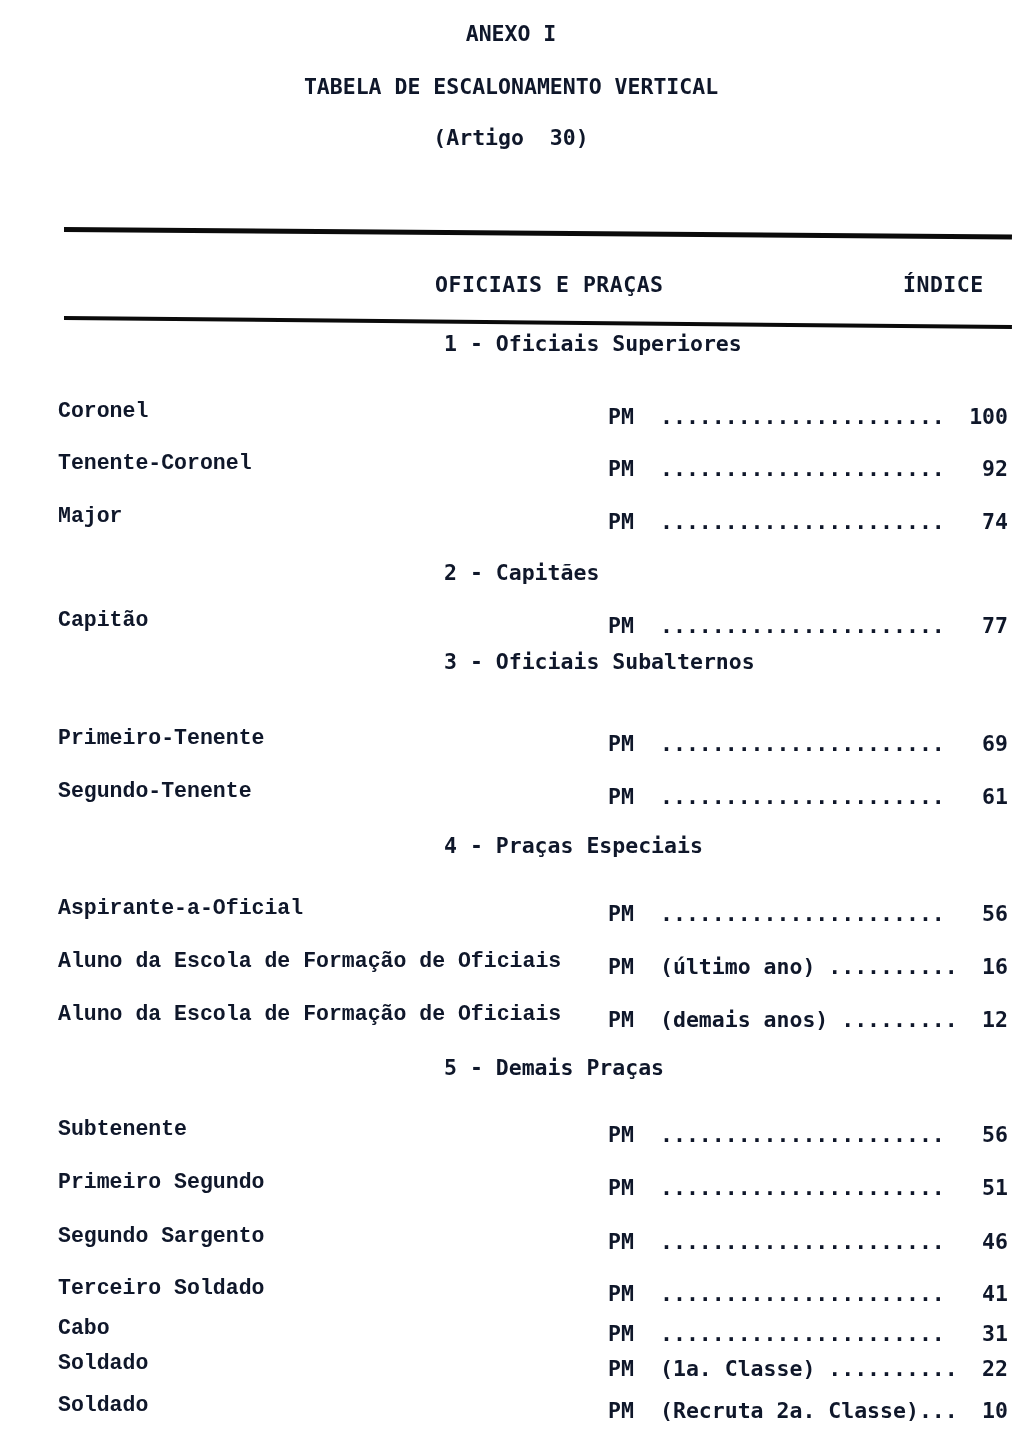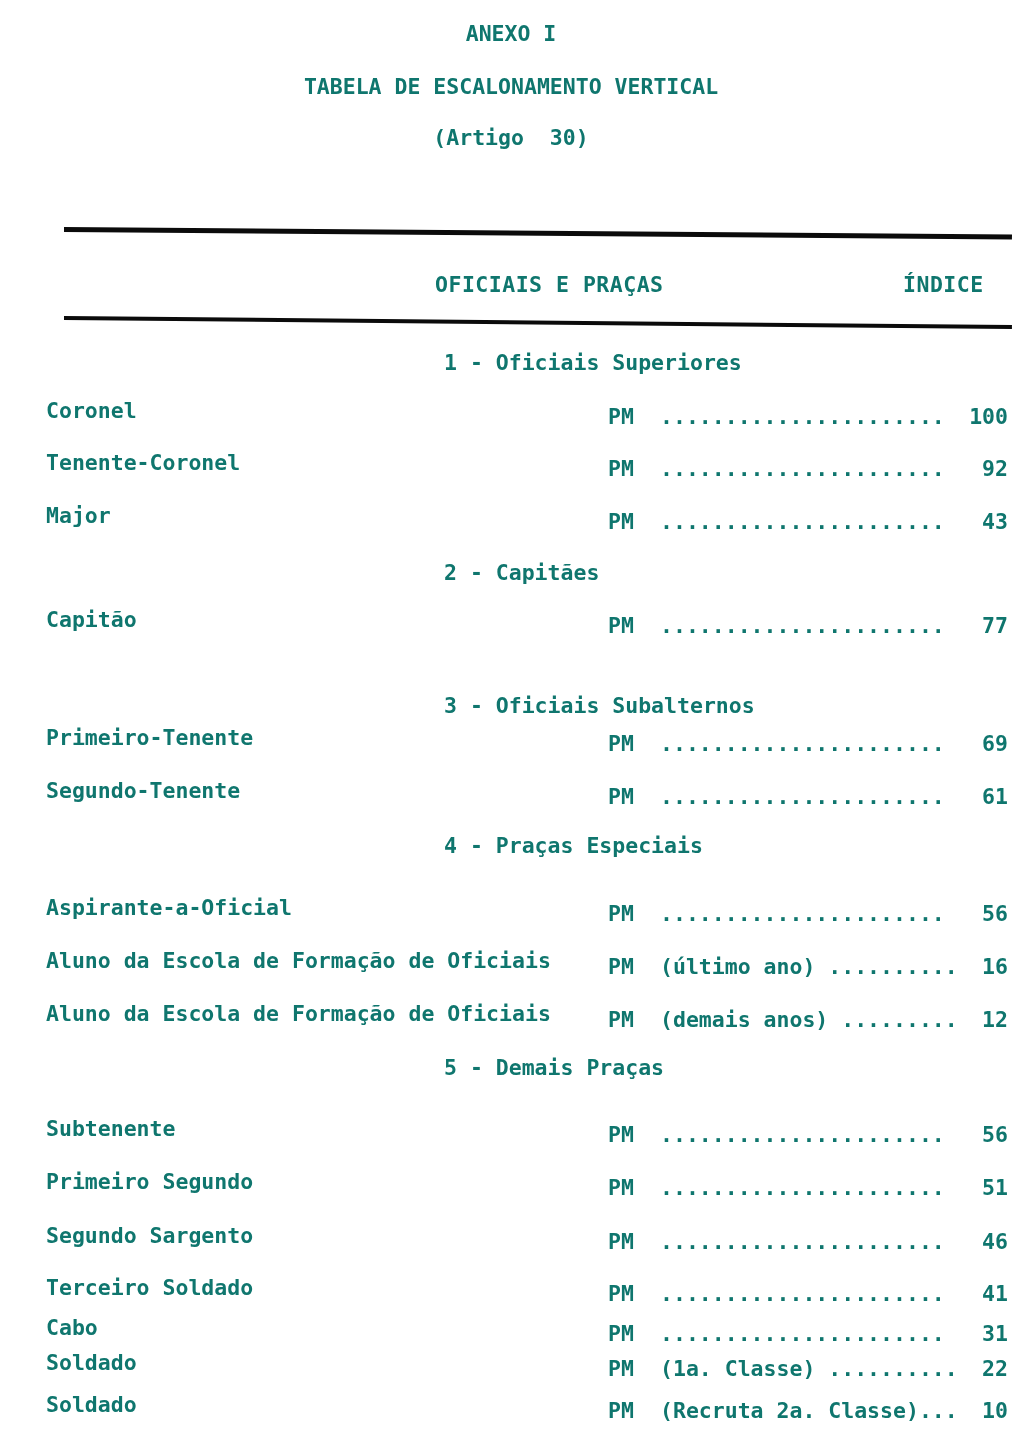--- a/index.html
+++ b/index.html
@@ -8,7 +8,7 @@
     width:1022px; height:1454px;
     margin:0 auto;
     background:#ffffff;
-    color:#0f766e;
+    color:#0f172a;
     font-family:"DejaVu Sans Mono", monospace;
     font-weight:700;
     font-size:21.5px;

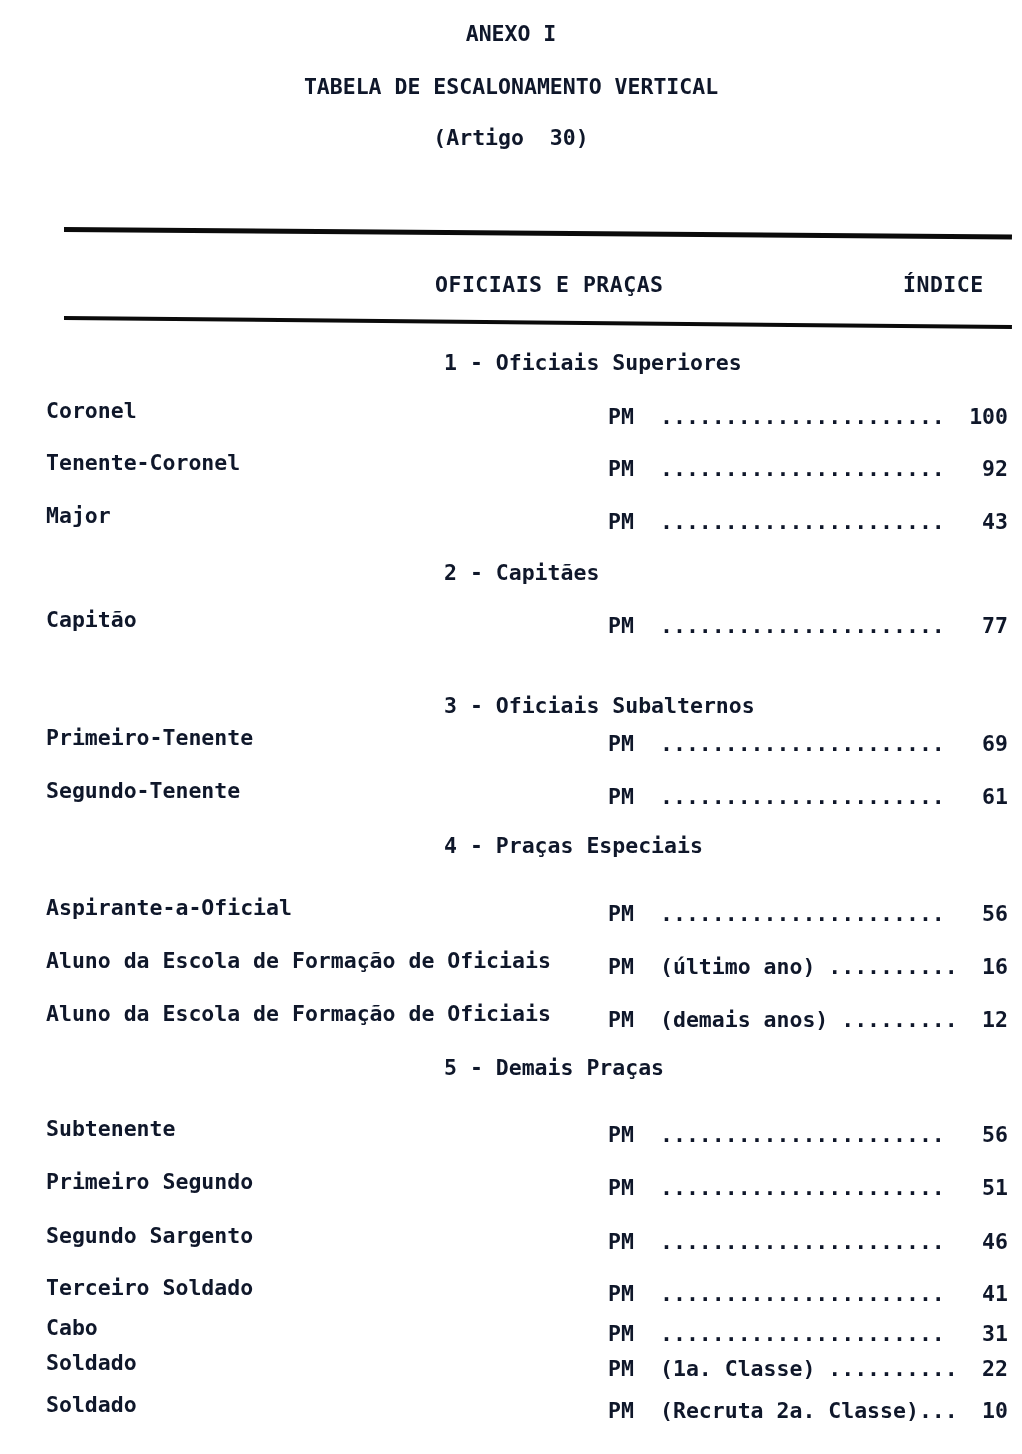--- a/index.html
+++ b/index.html
@@ -47,7 +47,7 @@
   <div class="colhead c2" style="top:271px">ÍNDICE</div>
   <div class="rule bottom"></div>
 
-  <div class="section" style="top:349px">1 - Oficiais Superiores</div>
+  <div class="section" style="top:330px">1 - Oficiais Superiores</div>
 
   <div class="row" style="top:397px">
     <span class="label">Coronel</span>

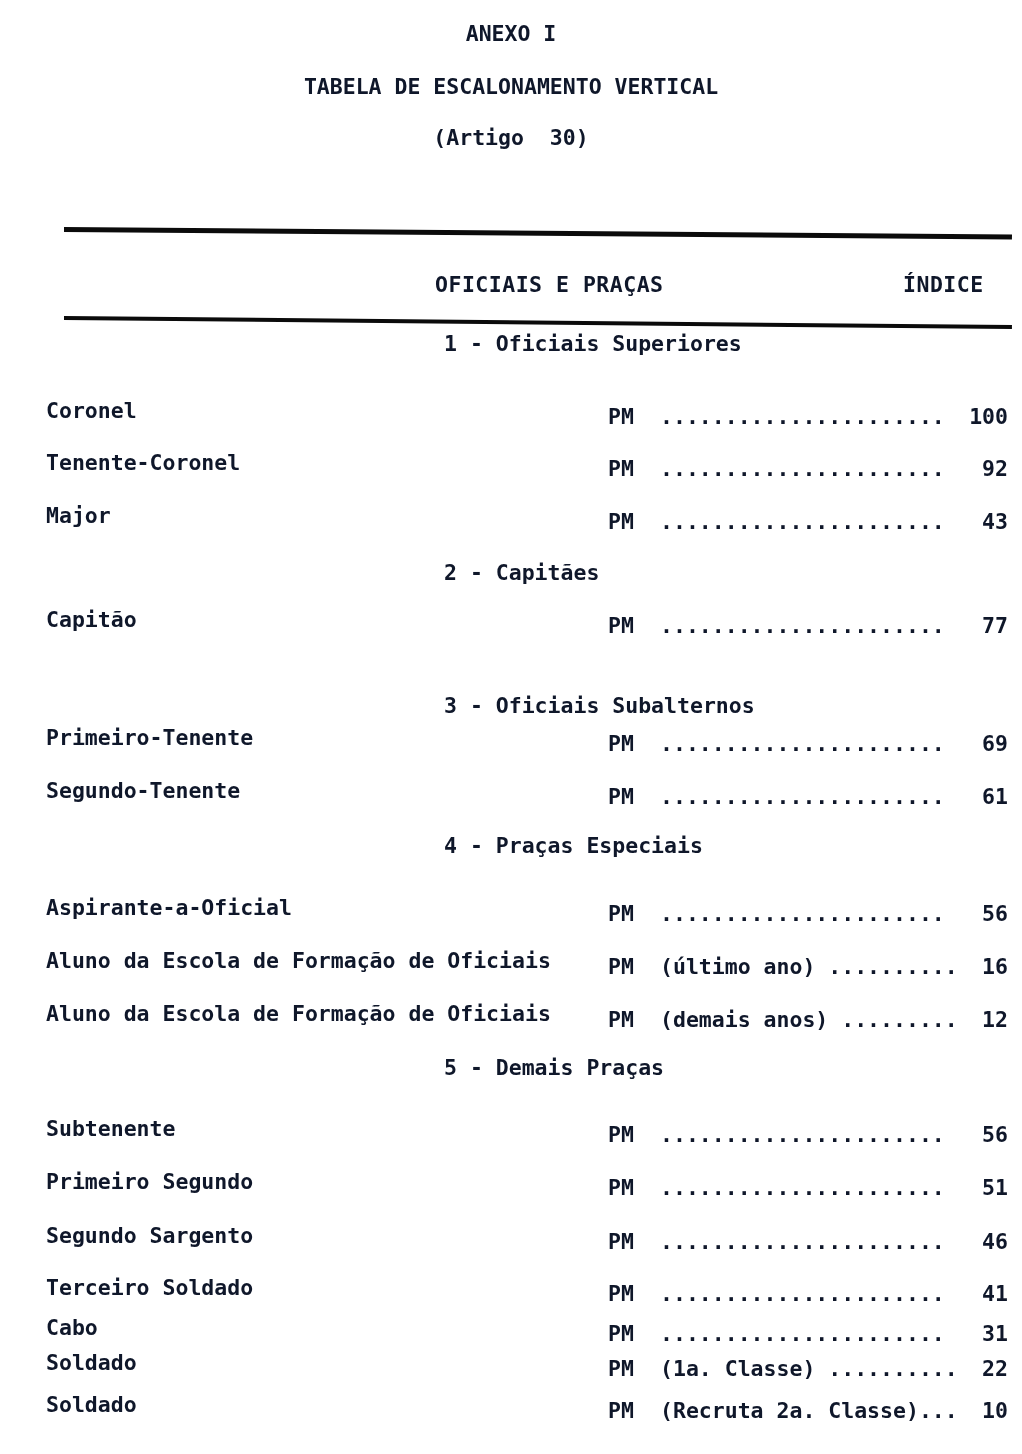--- a/index.html
+++ b/index.html
@@ -27,7 +27,7 @@
   .colhead.c1 { left:435px;text-align:right; }
   .colhead.c2 { left:903px; }
   .row { position:absolute; left:0; width:100%; height:30px; }
-  .row .label { position:absolute; left:46px; white-space:pre; }
+  .row .label { position:absolute; left:58px; white-space:pre;font-family:Liberation Mono, monospace; }
   .row .pm    { position:absolute; left:608px; transform:translateY(6px); }
   .row .mid   { position:absolute; left:660px; transform:translateY(6px); white-space:pre; }
   .row .value { position:absolute; right:14px; transform:translateY(6px); text-align:right; }

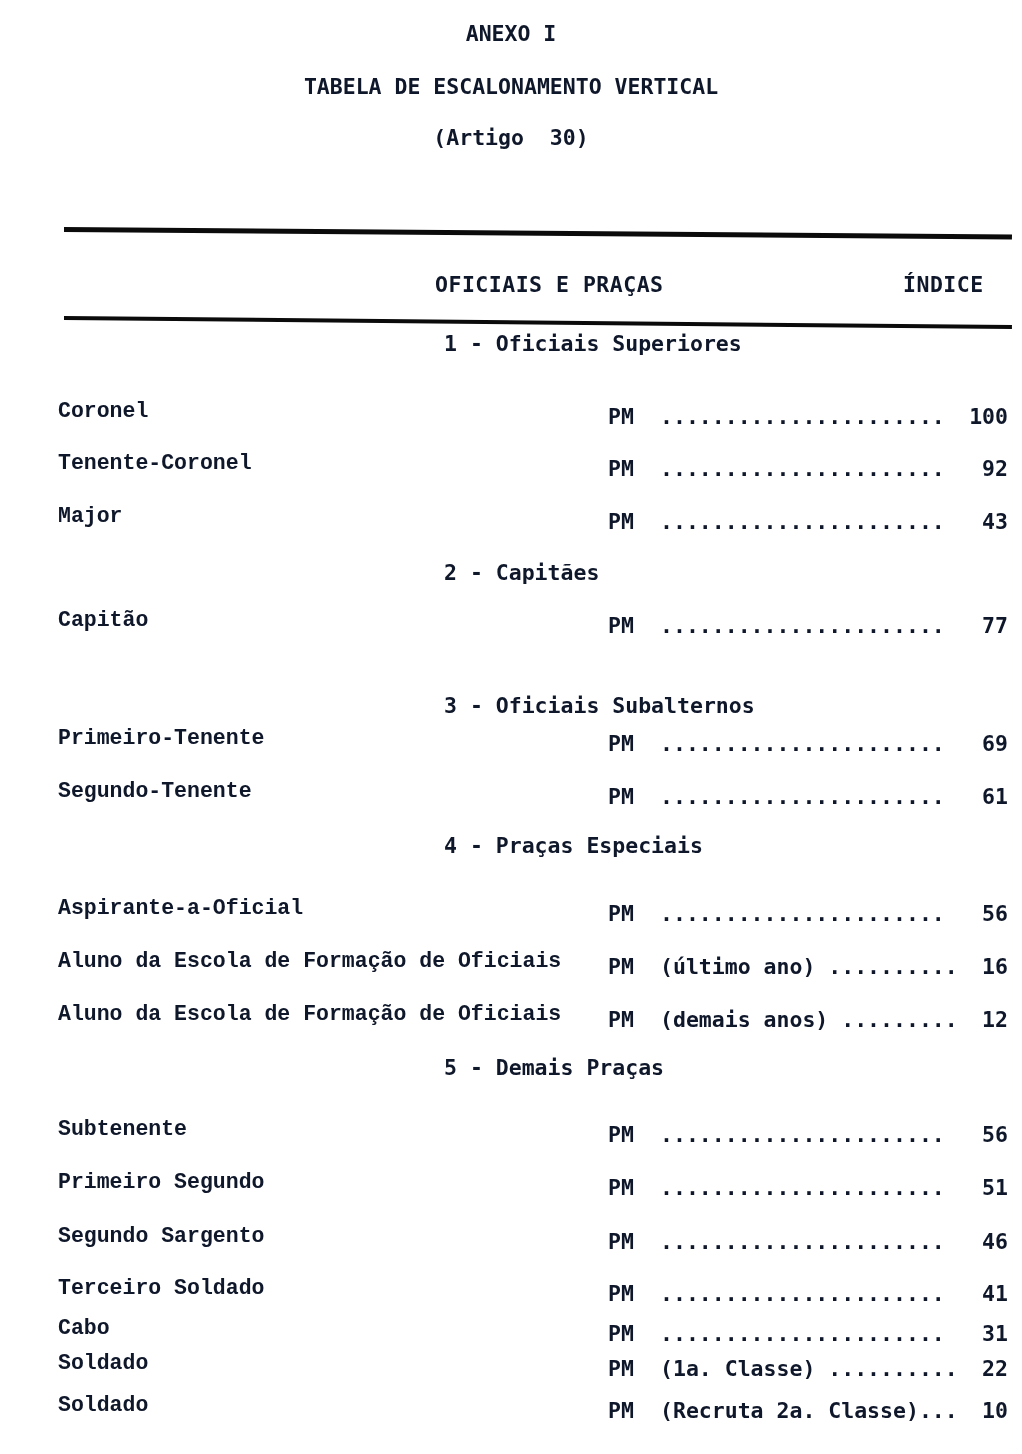--- a/index.html
+++ b/index.html
@@ -67,7 +67,7 @@
     <span class="label">Major</span>
     <span class="pm">PM</span>
     <span class="mid">......................</span>
-    <span class="value">43</span>
+    <span class="value">74</span>
   </div>
 
   <div class="section" style="top:559px">2 - Capitães</div>

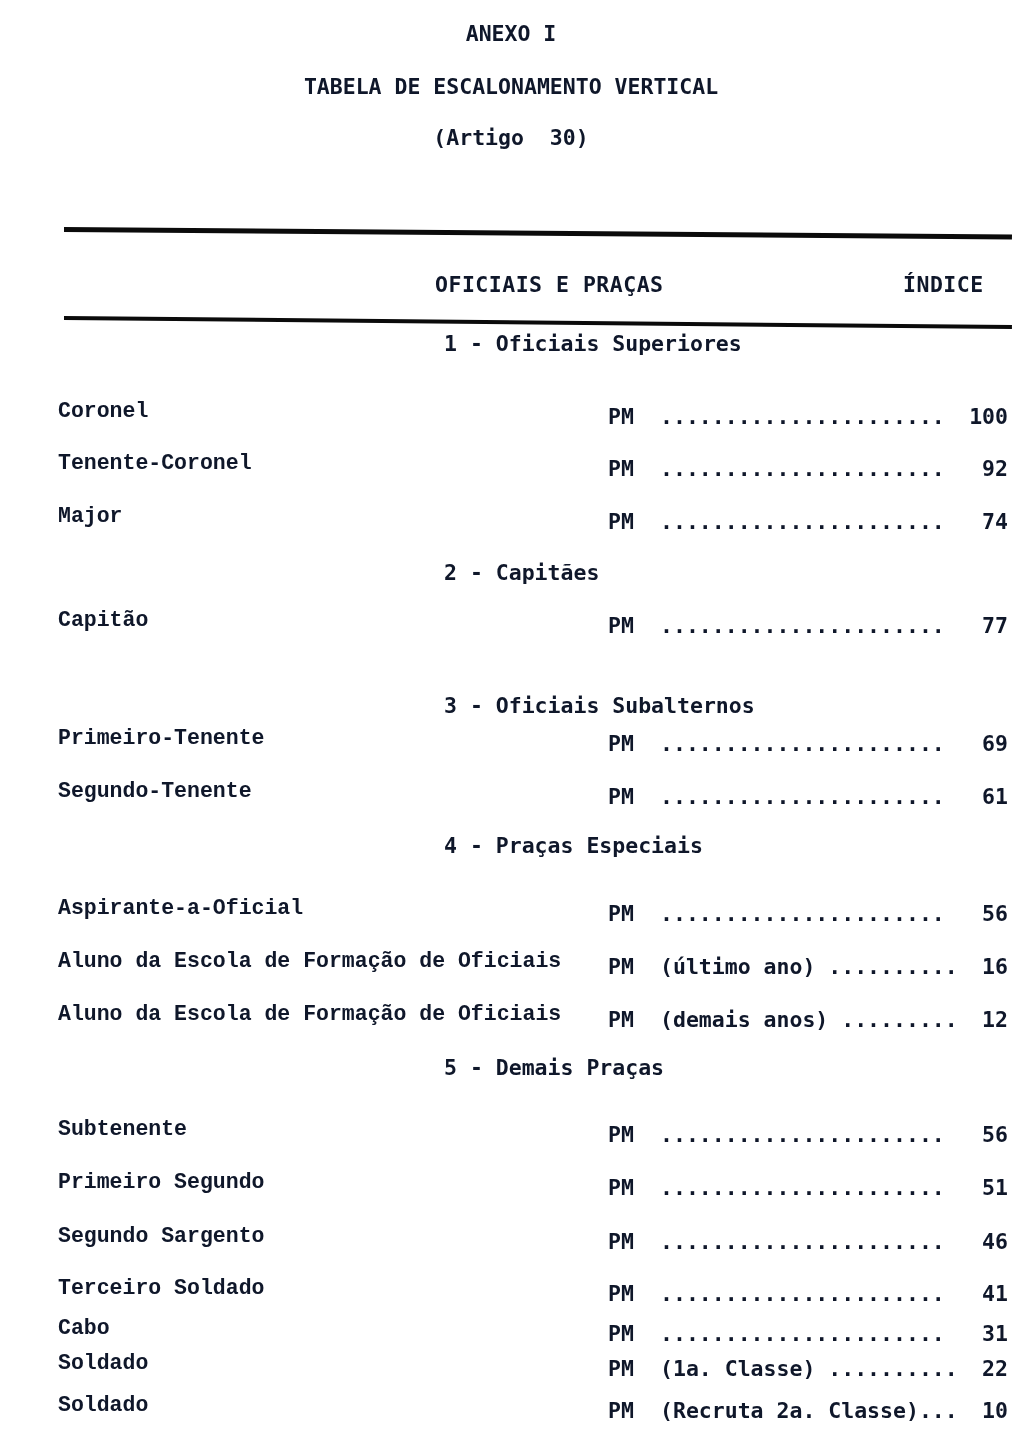--- a/index.html
+++ b/index.html
@@ -79,7 +79,7 @@
     <span class="value">77</span>
   </div>
 
-  <div class="section" style="top:692px">3 - Oficiais Subalternos</div>
+  <div class="section" style="top:648px">3 - Oficiais Subalternos</div>
 
   <div class="row" style="top:724px">
     <span class="label">Primeiro-Tenente</span>

